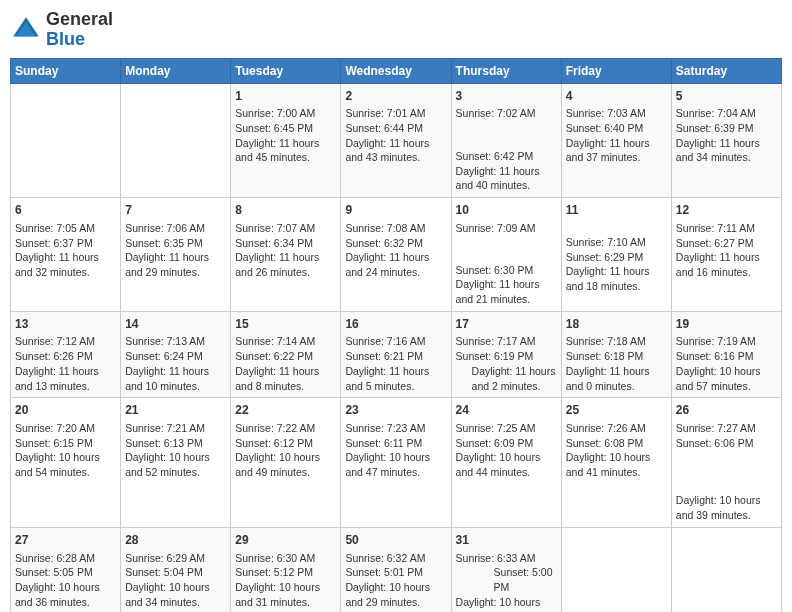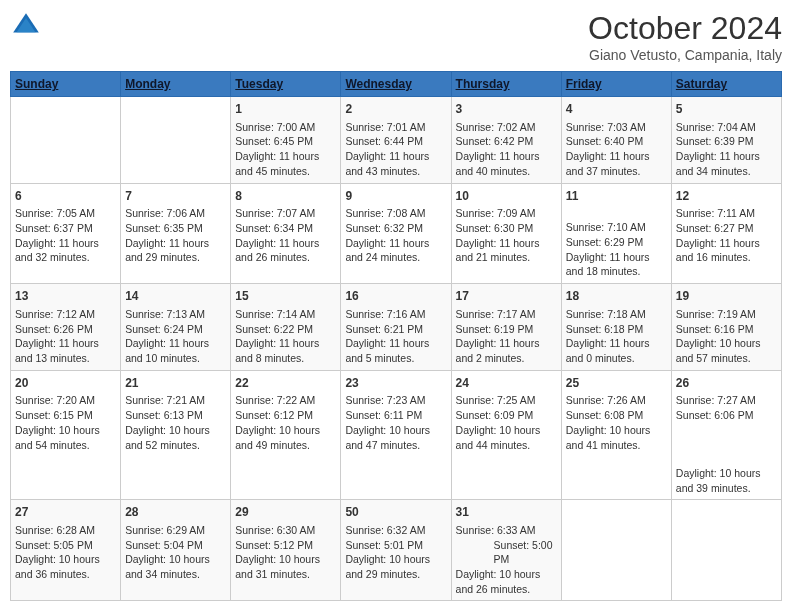--- a/index.html
+++ b/index.html
@@ -102,6 +102,10 @@
       <polygon points="20,4 36,28 4,28" fill="#1a6cb5"></polygon>
       <polygon points="20,10 32,28 8,28" fill="#3a9ad9" opacity="0.5"></polygon>
     </svg>
+    <div class="logo-text">
+      <span class="logo-general">General</span>
+      <span class="logo-blue">Blue</span>
+    </div>
   </div>
   <div class="title-block">
     <div class="month-title">October 2024</div>

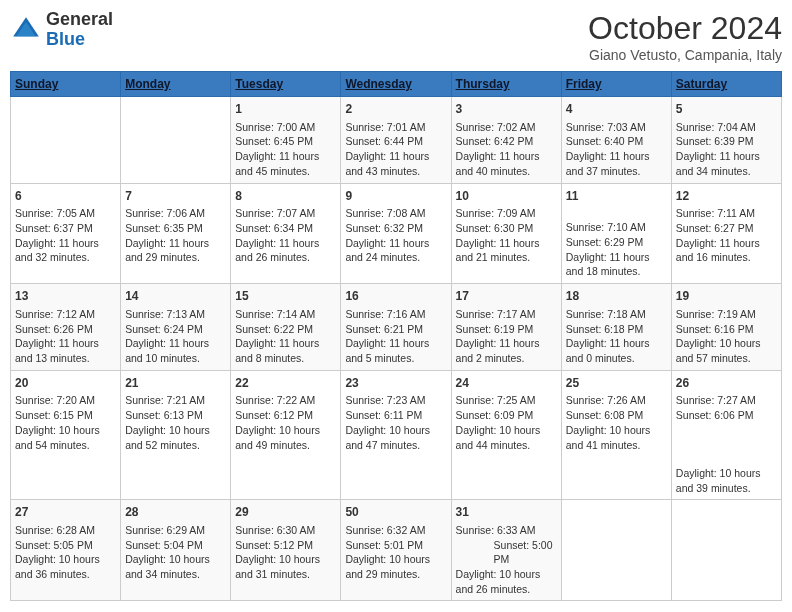--- a/index.html
+++ b/index.html
@@ -107,10 +107,6 @@
       <span class="logo-blue">Blue</span>
     </div>
   </div>
-  <div class="title-block">
-    <div class="month-title">October 2024</div>
-    <div class="location">Giano Vetusto, Campania, Italy</div>
-  </div>
 </div>
 
 <table>

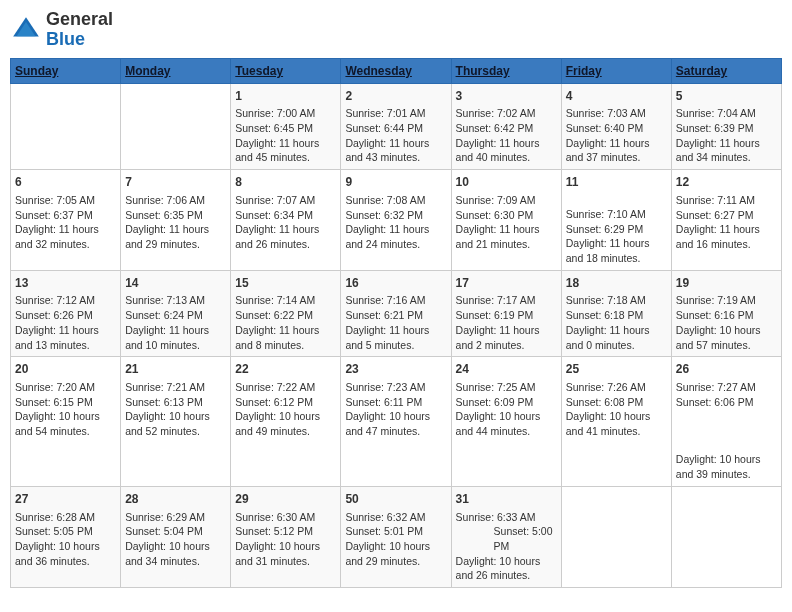--- a/index.html
+++ b/index.html
@@ -59,13 +59,12 @@
     }
     thead th {
       background: #3a7abf;
-      color: #0f172a;
+      color: #ffffff;
       padding: 5px 4px;
       text-align: left;
       font-size: 12px;
       font-weight: bold;
       border: 1px solid #2a6aaf;
-      text-decoration: underline;
     }
     tbody td {
       border: 1px solid #ccc;

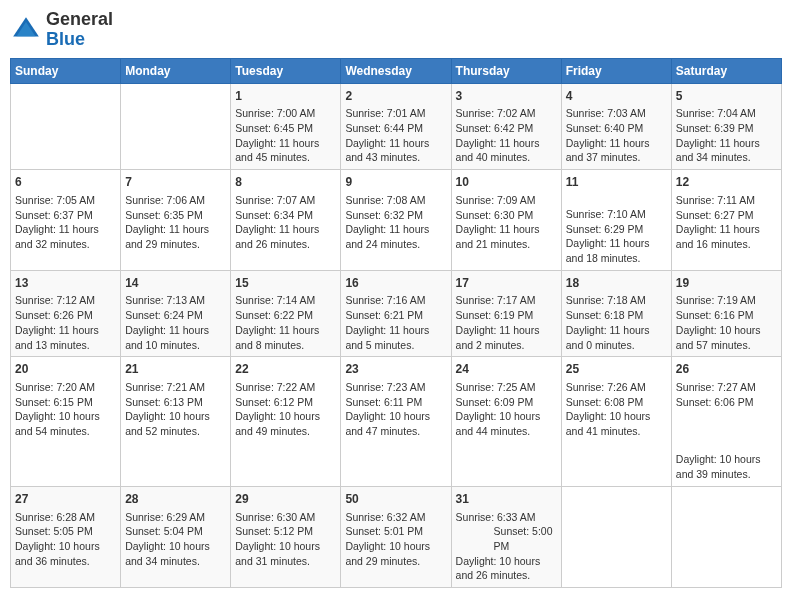--- a/index.html
+++ b/index.html
@@ -139,7 +139,7 @@
         <td>
           <span class="day-num">3</span>
           <span style="display: block;">Sunrise: 7:02 AM</span>
-          <span style="display: block;">Sunset: 6:42 PM</span>
+          <span style="display: block; margin-top: 28px;">Sunset: 6:42 PM</span>
           <span style="display: block;">Daylight: 11 hours and 40 minutes.</span>
         </td>
         <td>

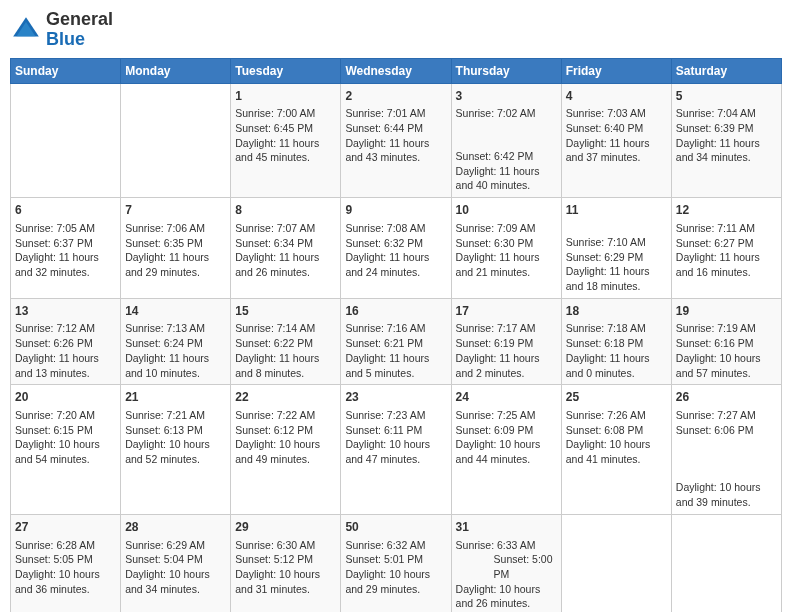--- a/index.html
+++ b/index.html
@@ -183,7 +183,7 @@
         <td>
           <span class="day-num">10</span>
           <span style="display: block;">Sunrise: 7:09 AM</span>
-          <span style="display: block;">Sunset: 6:30 PM</span>
+          <span style="display: block; margin-top: 27px;">Sunset: 6:30 PM</span>
           <span style="display: block;">Daylight: 11 hours and 21 minutes.</span>
         </td>
         <td>

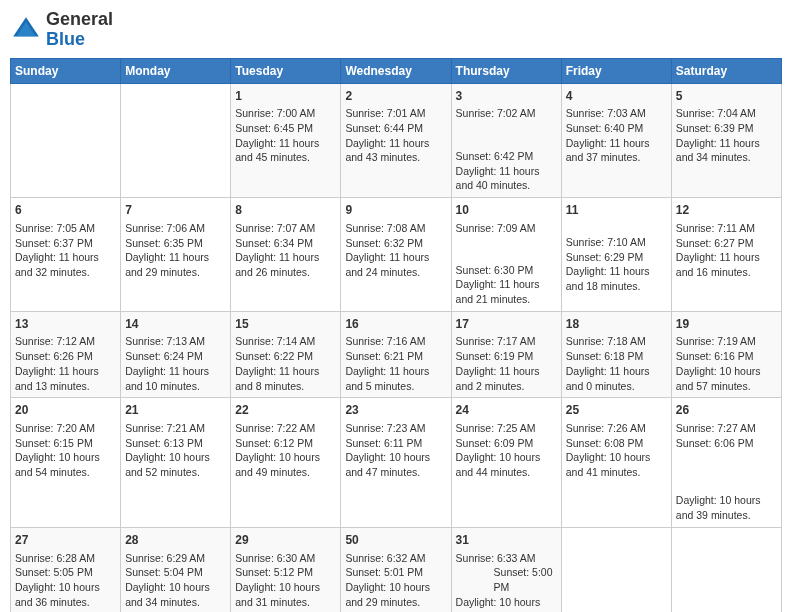--- a/index.html
+++ b/index.html
@@ -228,7 +228,7 @@
           <span class="day-num">17</span>
           <span style="display: block;">Sunrise: 7:17 AM</span>
           <span style="display: block;">Sunset: 6:19 PM</span>
-          <span style="display: block;">Daylight: 11 hours and 2 minutes.</span>
+          <span style="display: block; margin-left: 16px;">Daylight: 11 hours and 2 minutes.</span>
         </td>
         <td>
           <span class="day-num">18</span>

